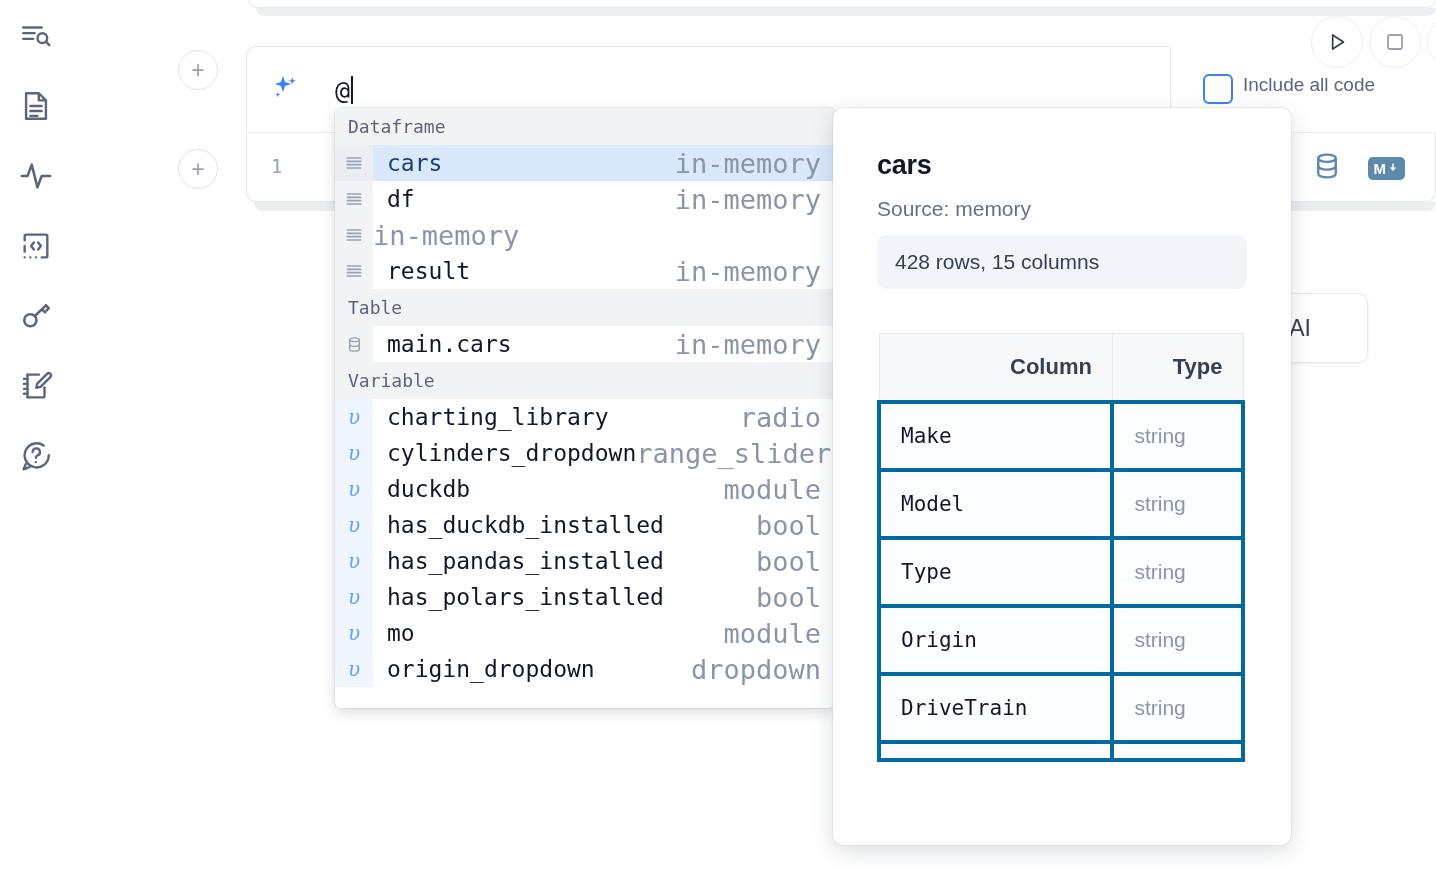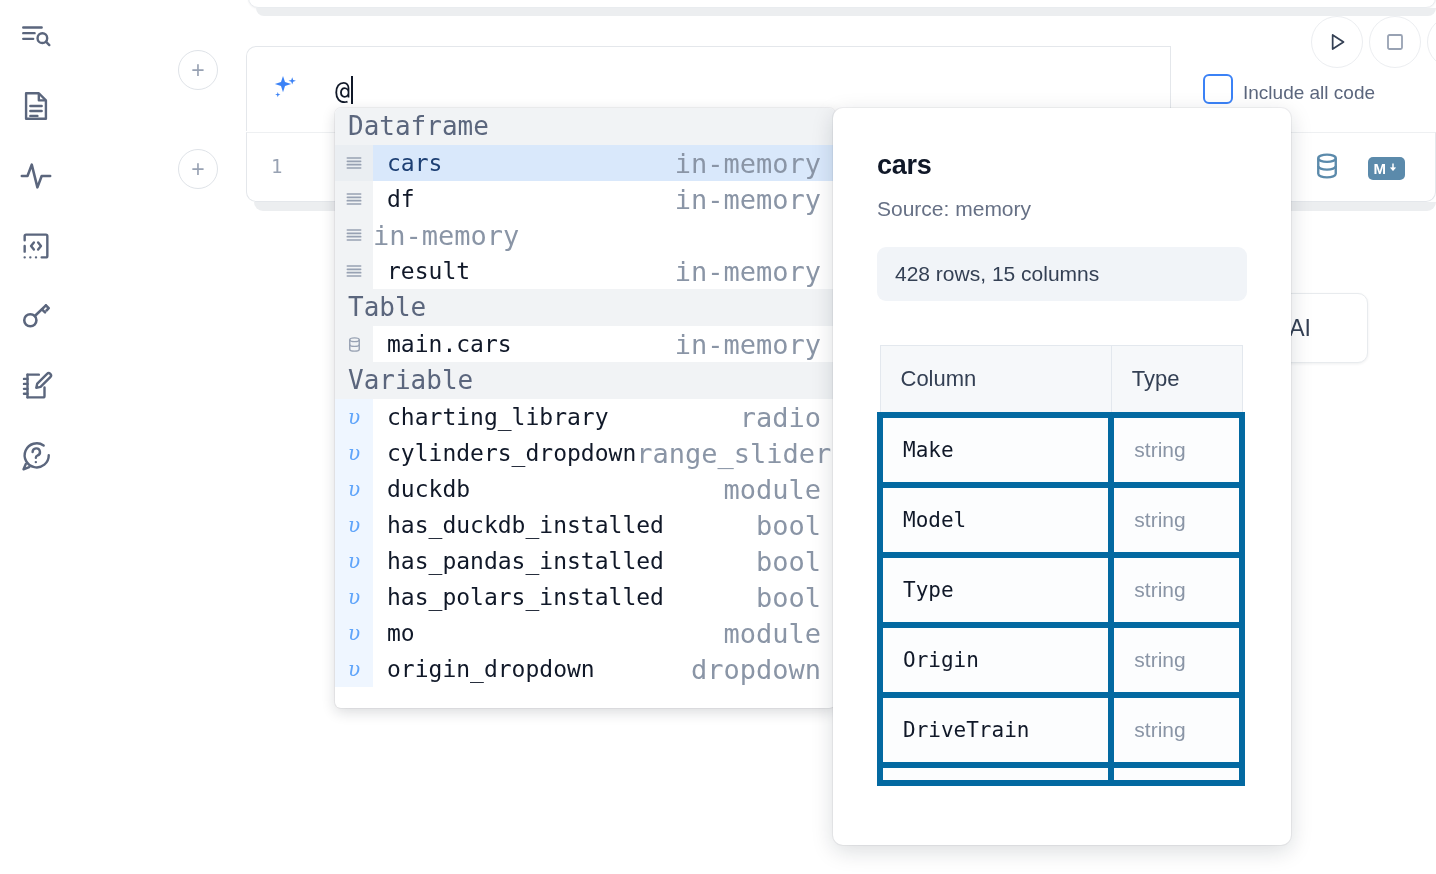--- a/index.html
+++ b/index.html
@@ -106,7 +106,7 @@
   
   .include-row {
     position: absolute; left: 1203px; top: 74px;
-    display: flex; align-items: flex-end; gap: 10px;
+    display: flex; align-items: flex-start; gap: 10px;
   }
   .include-box {
     width: 30px; height: 30px;

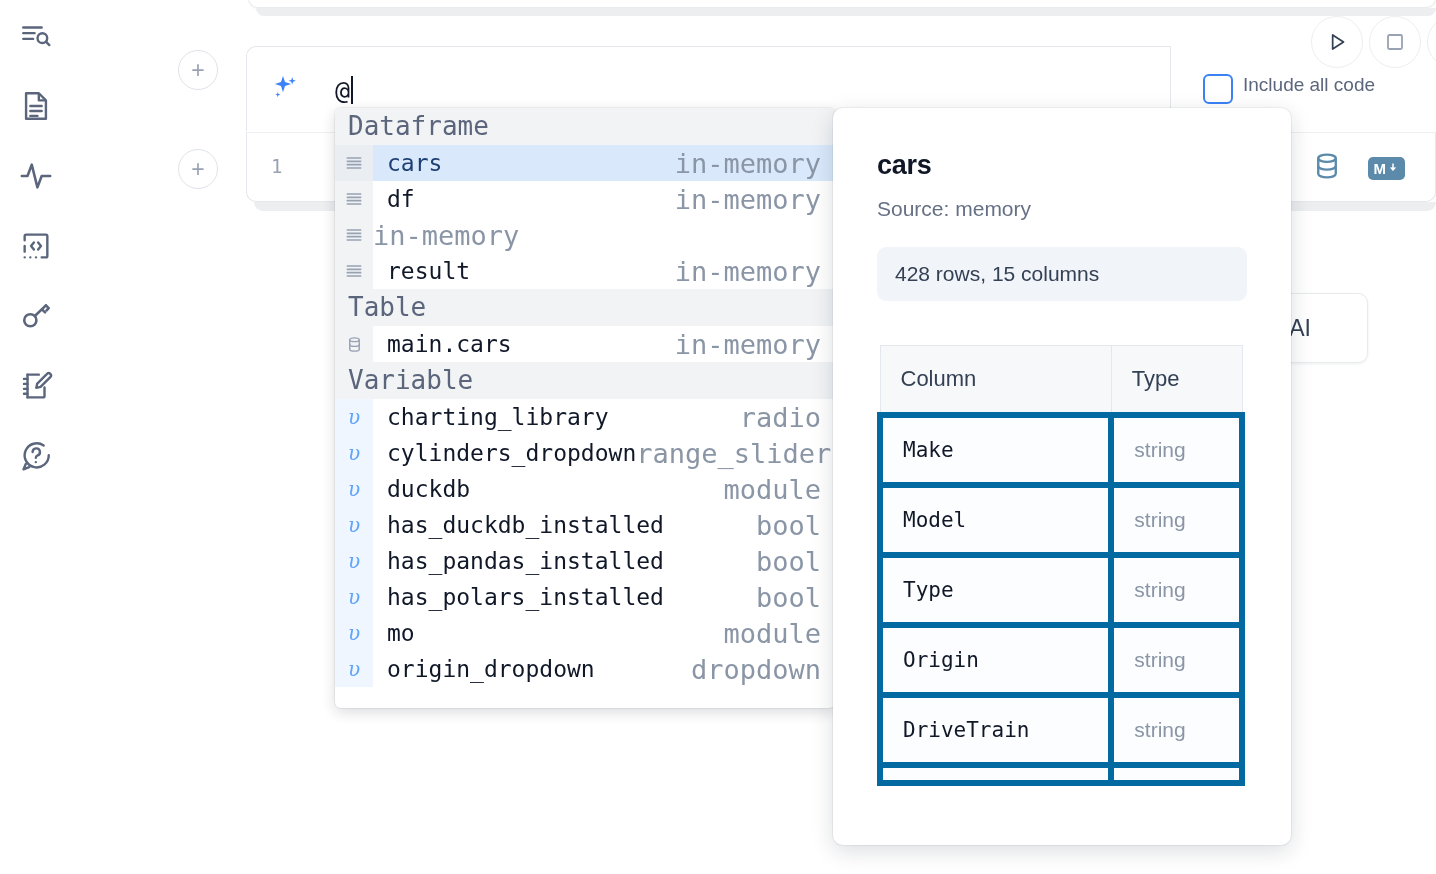--- a/index.html
+++ b/index.html
@@ -182,7 +182,7 @@
     background: #f1f3f5;
     color: #5b667d;
     font-family: "DejaVu Sans Mono", monospace;
-    font-size: 26px;
+    font-size: 18px;
     padding: 6px 0 6px 13px;
     line-height: 25px;
   }

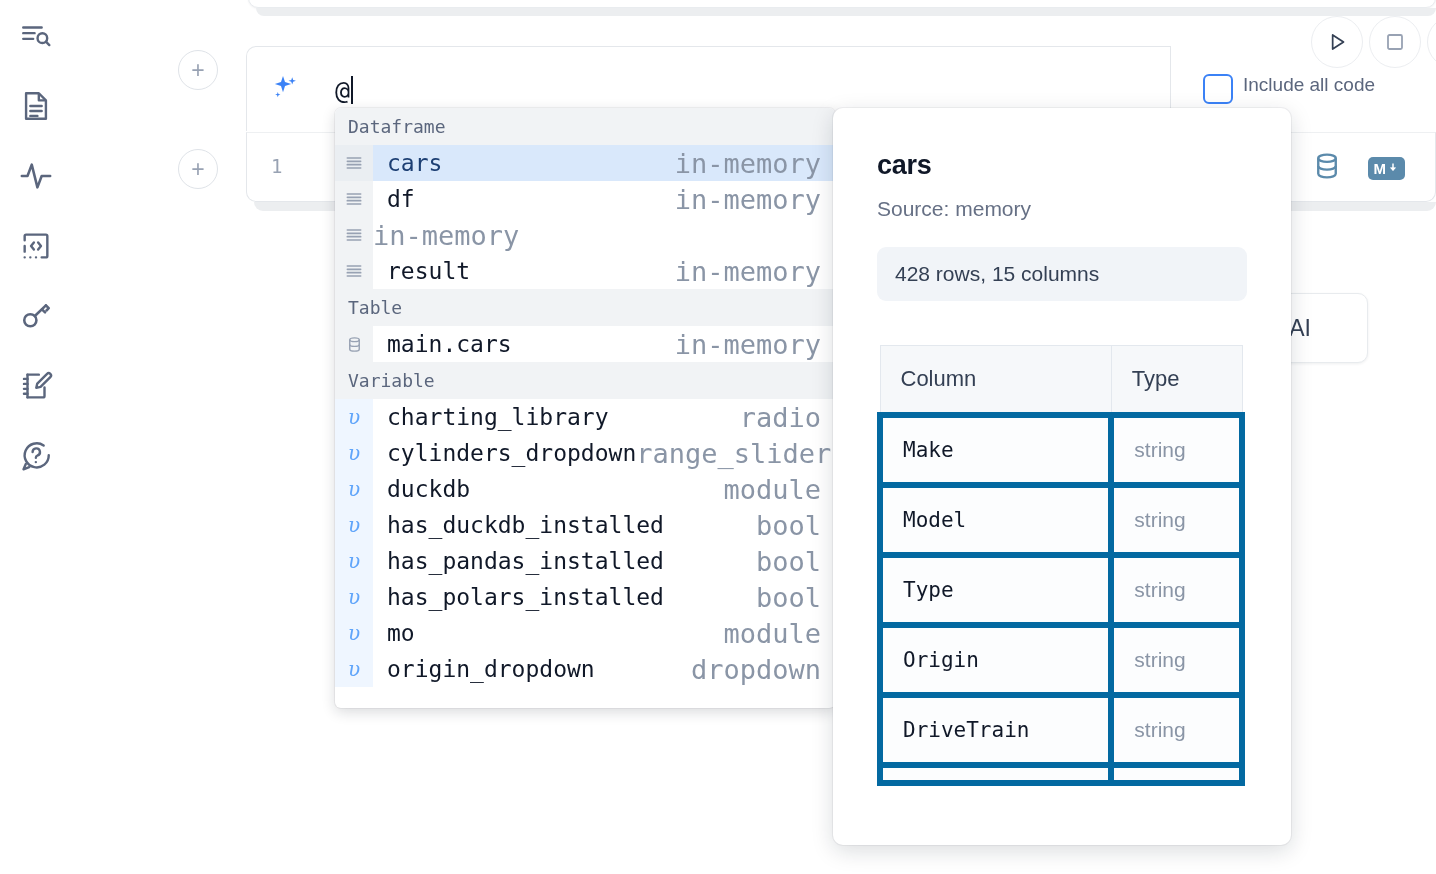--- a/index.html
+++ b/index.html
@@ -244,7 +244,7 @@
     font-size: 21px; color: #667085;
   }
   .detail-chip {
-    margin-top: 26px;
+    margin-top: 14px;
     background: #f1f4f8;
     border-radius: 9px;
     padding: 15px 18px;

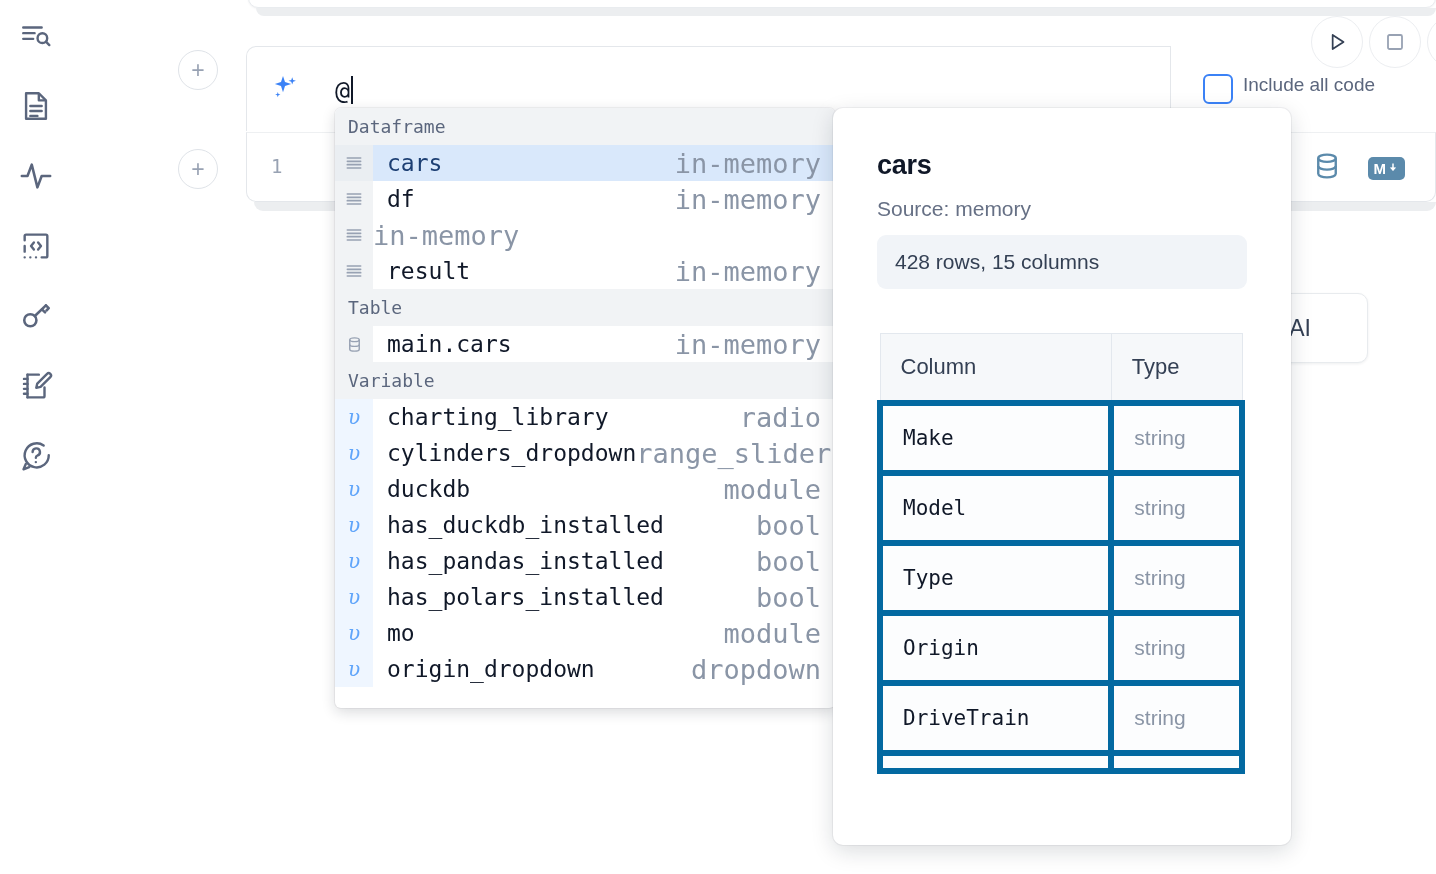--- a/index.html
+++ b/index.html
@@ -258,8 +258,8 @@
   }
   .detail-table th {
     background: #f6f8fa;
-    text-align: left;
-    font-weight: normal;
+    text-align: right;
+    font-weight: bold;
     font-size: 22px;
     color: #344054;
     padding: 20px 20px;

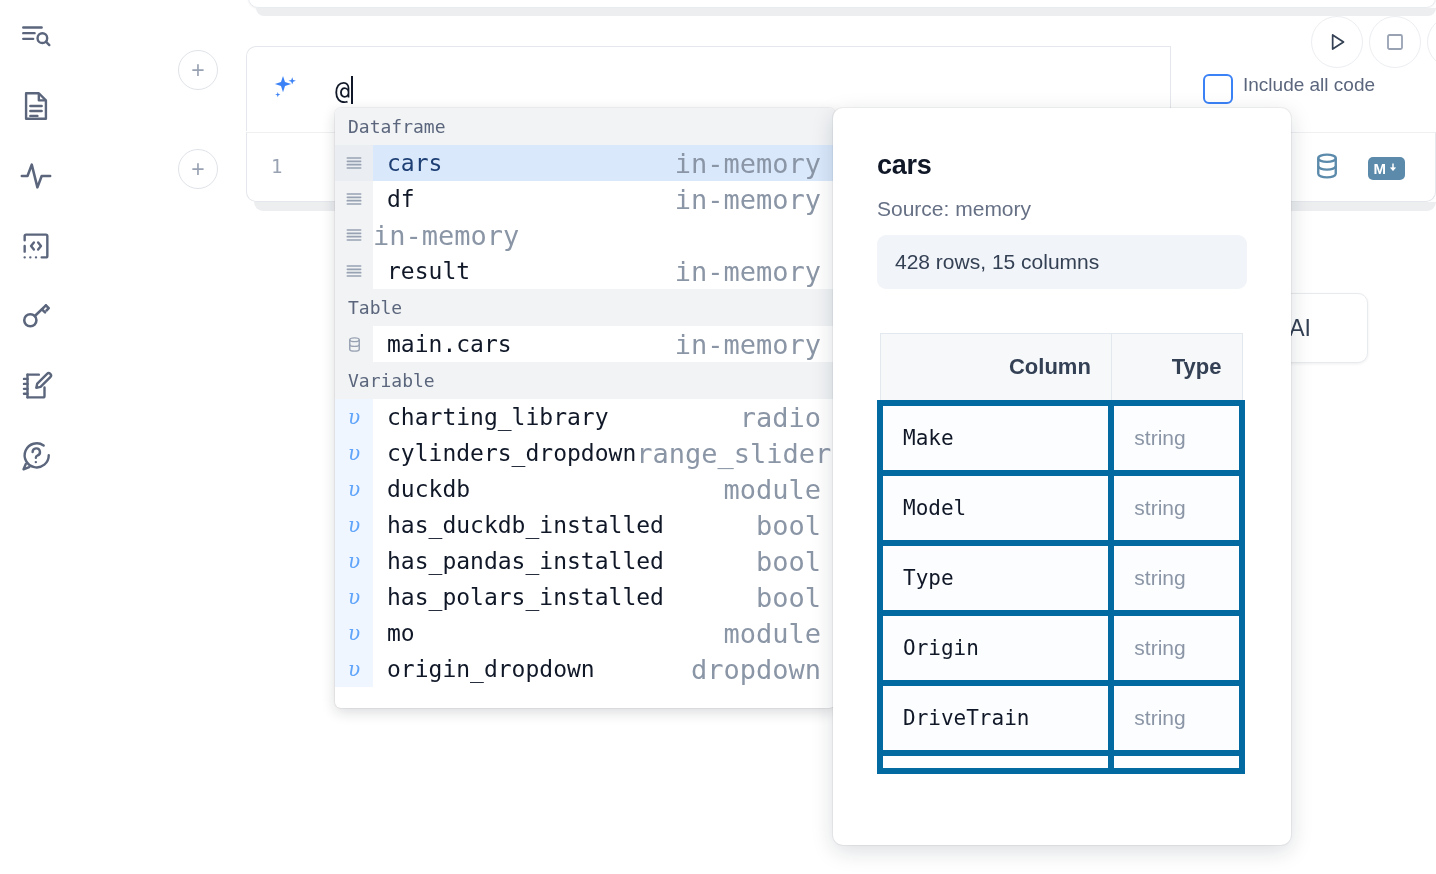--- a/index.html
+++ b/index.html
@@ -266,7 +266,7 @@
     border: 1px solid #e3e8ee;
   }
   .detail-table td {
-    border: 6px solid #0369a1;
+    border: 4px solid #0369a1;
     padding: 20px 20px;
     font-size: 22px;
     background: #fcfdfe;

